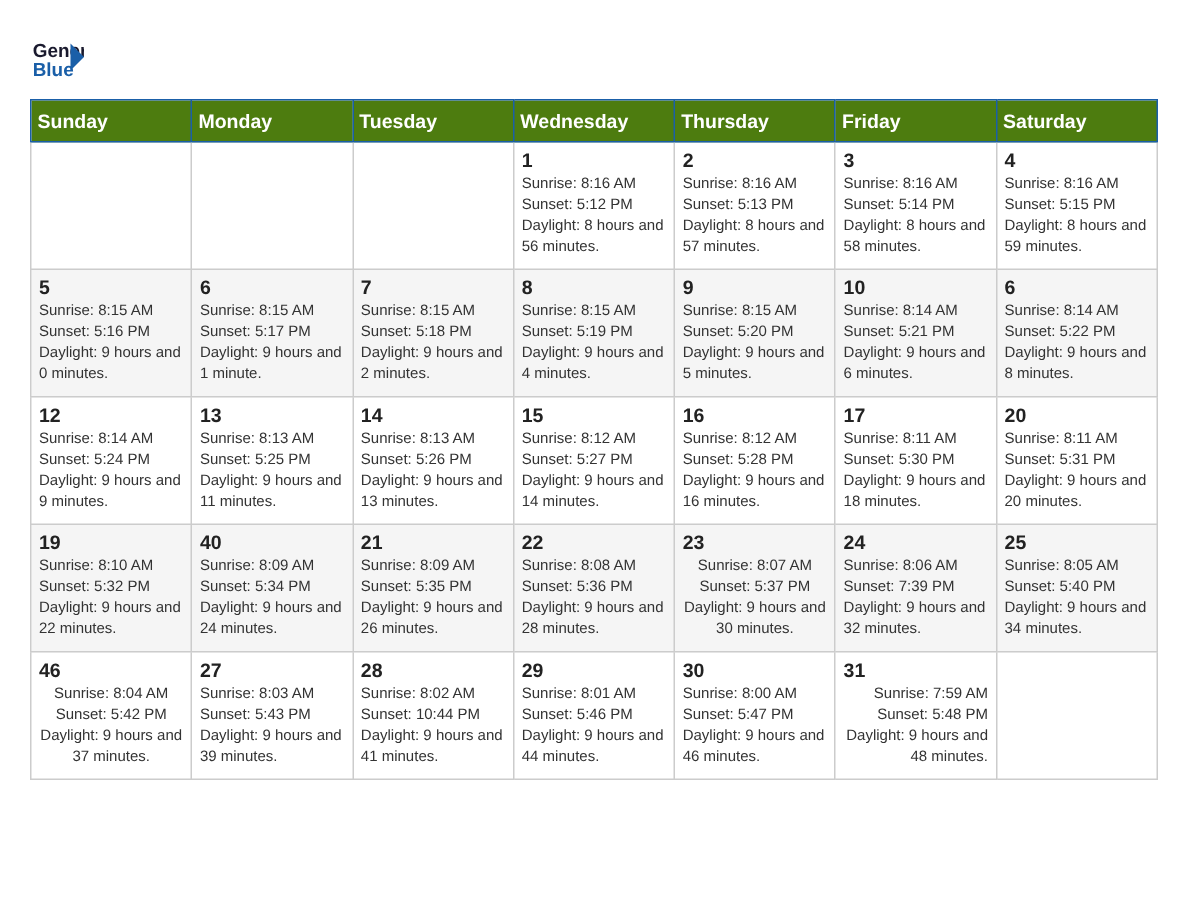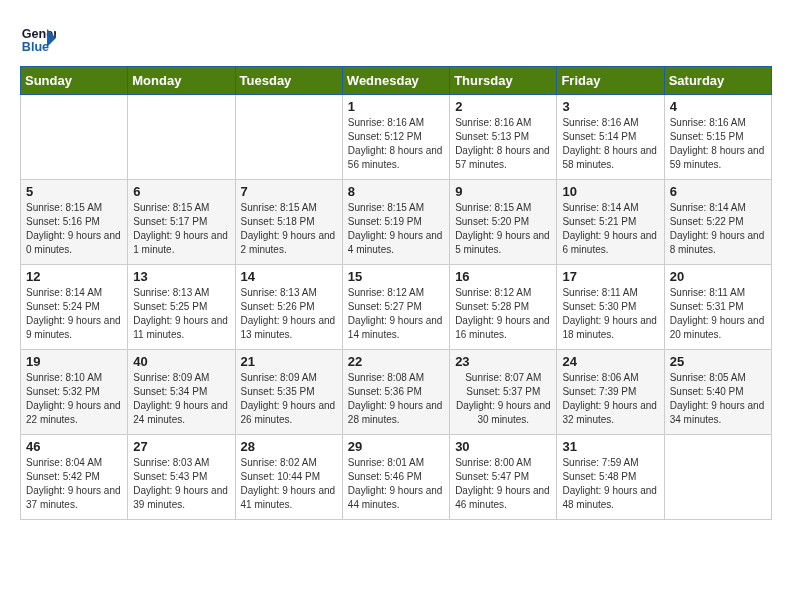--- a/index.html
+++ b/index.html
@@ -272,7 +272,7 @@
       <tr>
         <td>
           <span class="day-number">46</span>
-          <div class="cell-text" style="white-space: pre-line;">Sunrise: 8:04 AM
+          <div class="cell-text" style="white-space: pre-line; text-align: center;">Sunrise: 8:04 AM
 Sunset: 5:42 PM
 Daylight: 9 hours and 37 minutes.</div>
         </td>

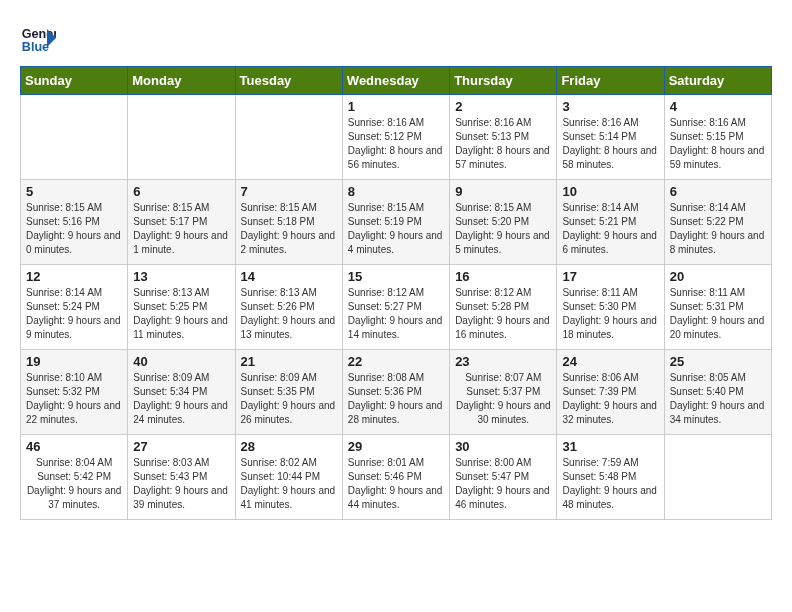--- a/index.html
+++ b/index.html
@@ -302,7 +302,7 @@
         </td>
         <td>
           <span class="day-number">31</span>
-          <div class="cell-text" style="white-space: pre-line;">Sunrise: 7:59 AM
+          <div class="cell-text" style="white-space: pre-line; text-align: right;">Sunrise: 7:59 AM
 Sunset: 5:48 PM
 Daylight: 9 hours and 48 minutes.</div>
         </td>

